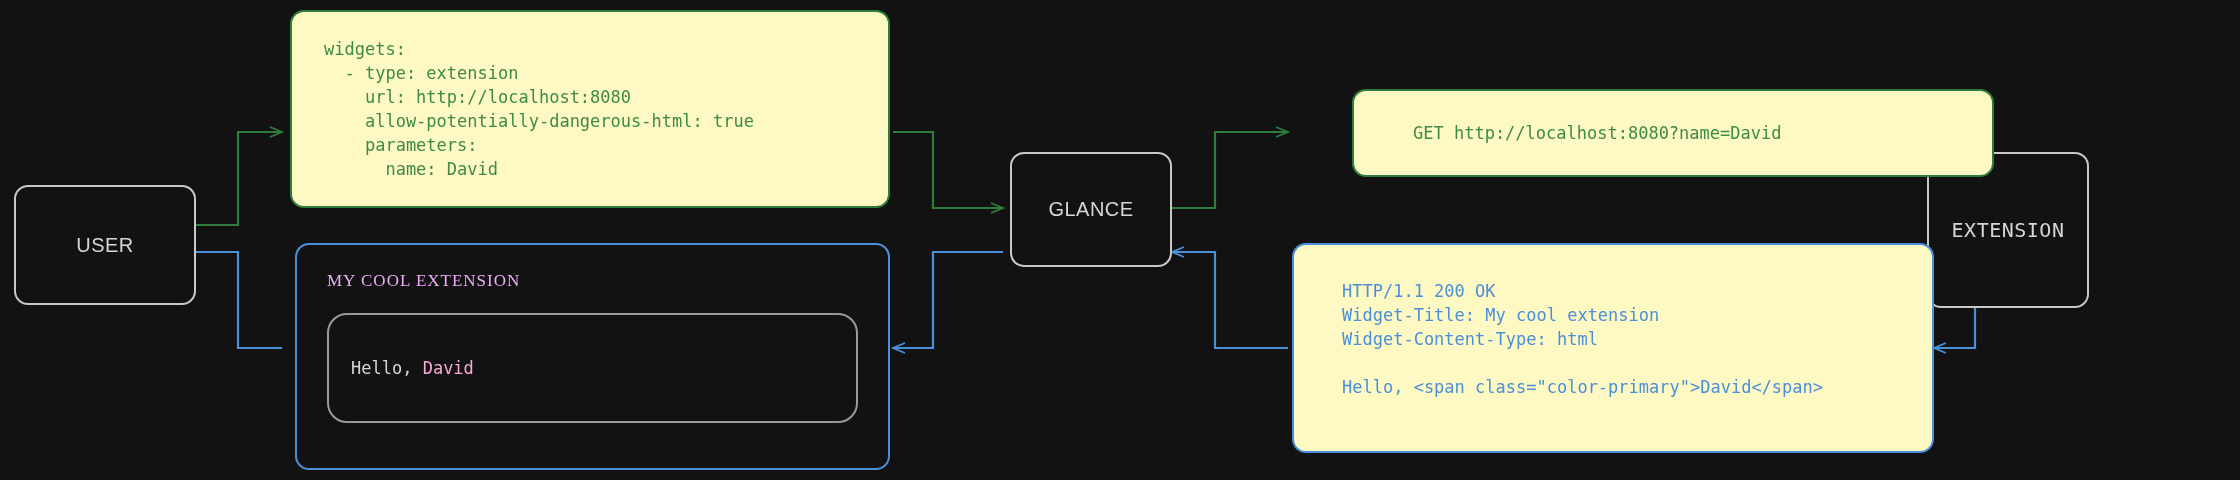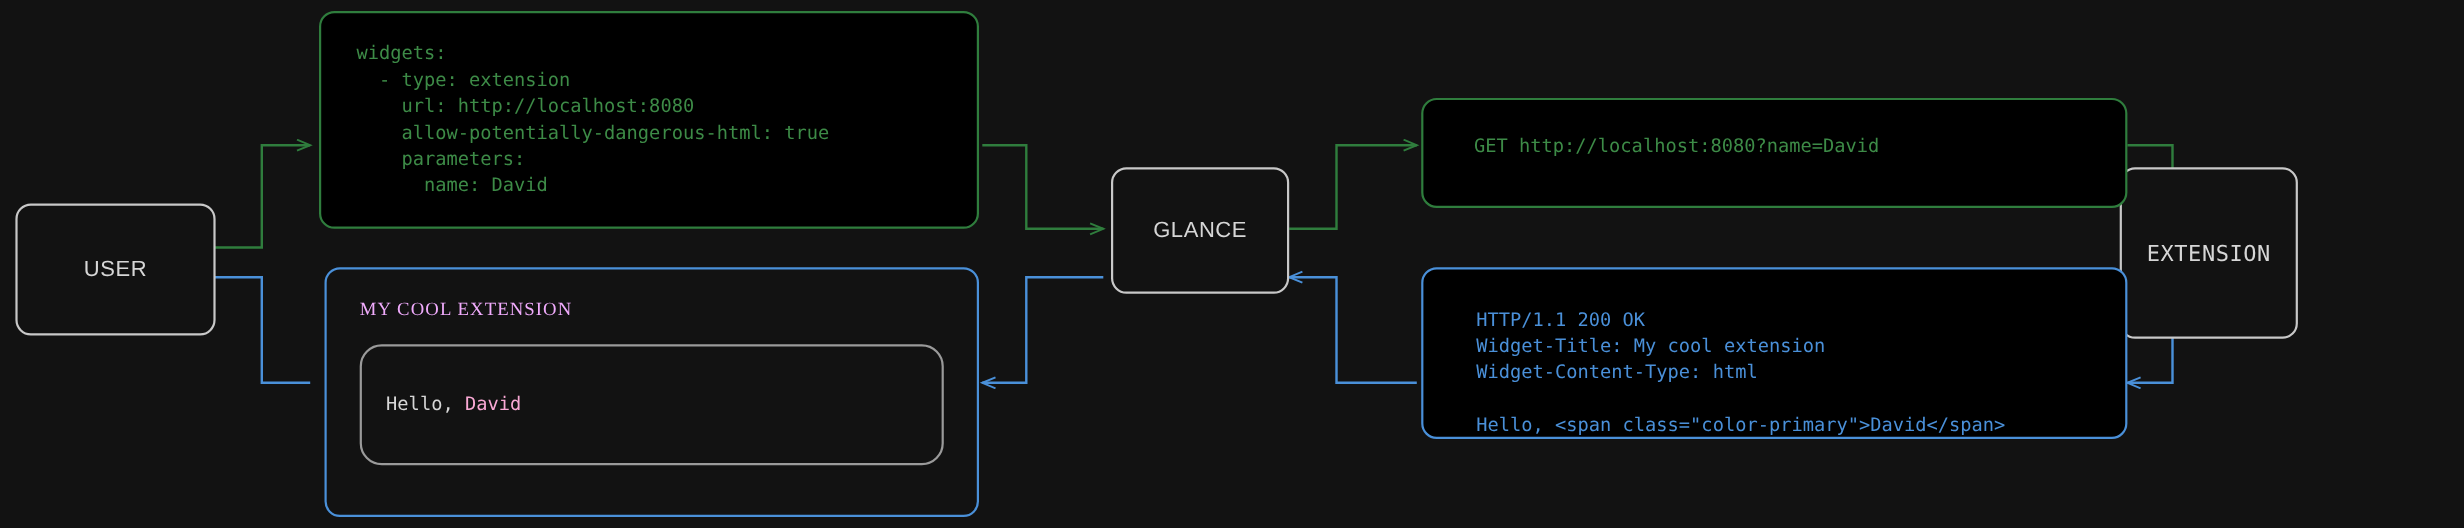--- a/index.html
+++ b/index.html
@@ -49,7 +49,7 @@
     position: absolute;
     box-sizing: border-box;
     border-radius: 14px;
-    background: #000000;
+    background: #fef9c3;
     border: 2px solid #2f7d3d;
   }
   .codebox.blue { border-color: #4a90d9; }

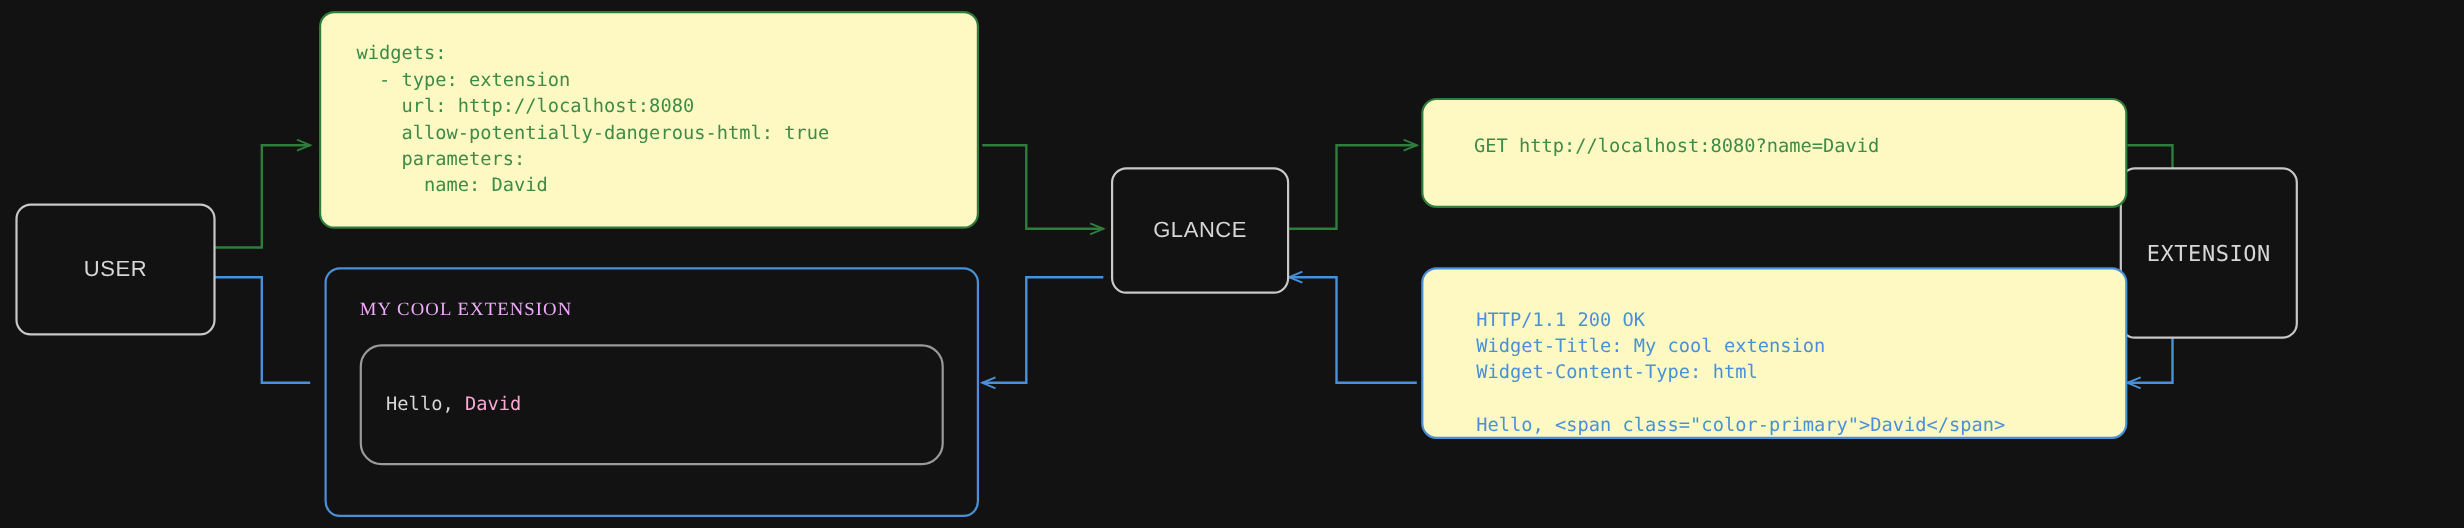--- a/index.html
+++ b/index.html
@@ -145,7 +145,7 @@
       name: David</pre>
   </div>
 
-  <div class="codebox" style="left:1292px; top:89px; width:642px; height:100px; padding:30px 0 0 46px;">
+  <div class="codebox" style="left:1352px; top:89px; width:642px; height:88px; padding:30px 0 0 59px;">
     <pre>GET http://localhost:8080?name=David</pre>
   </div>
 

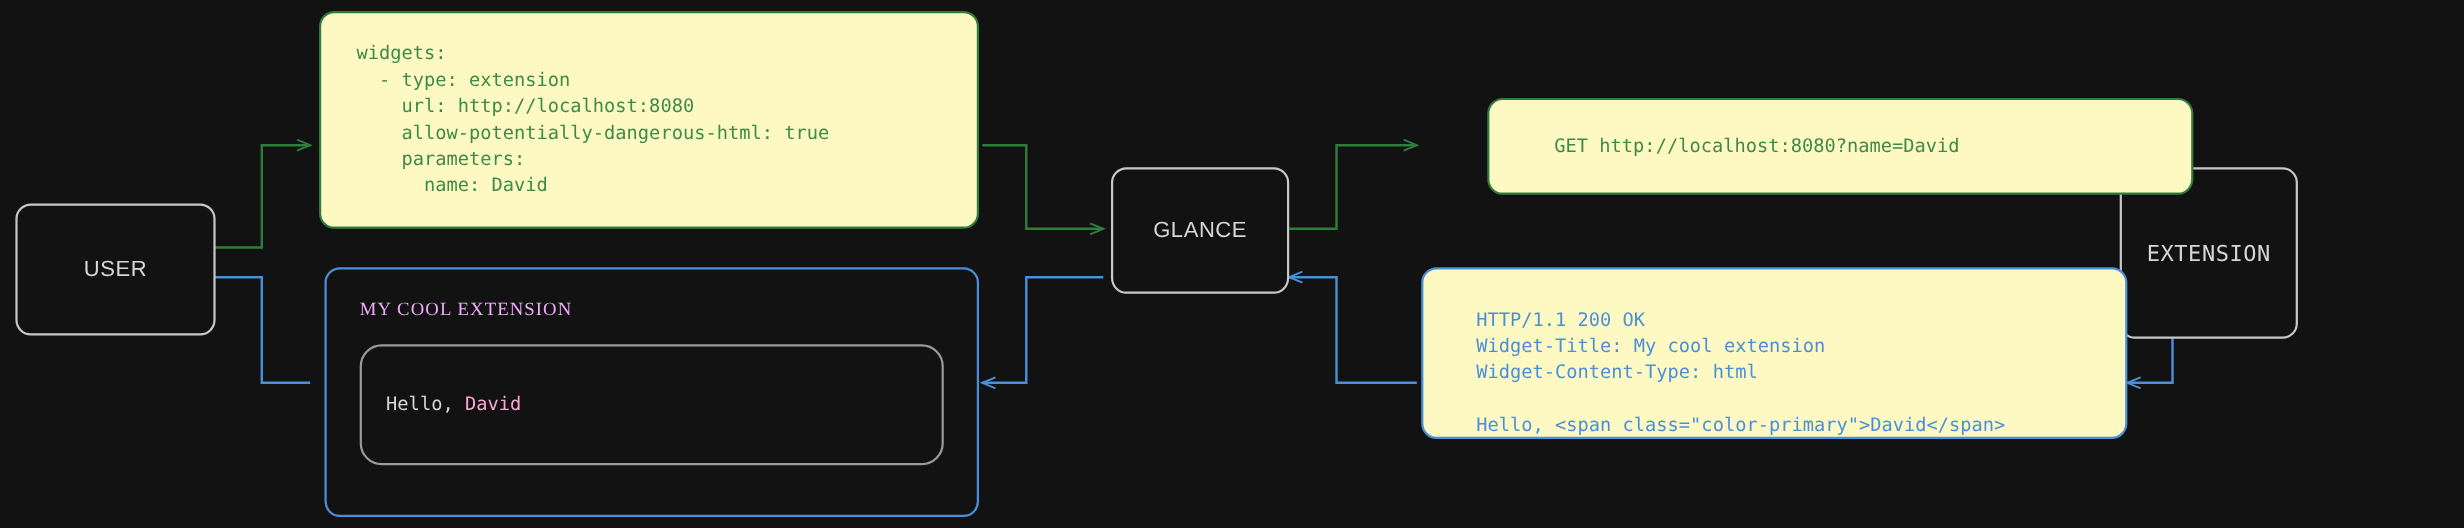--- a/index.html
+++ b/index.html
@@ -149,7 +149,7 @@
     <pre>GET http://localhost:8080?name=David</pre>
   </div>
 
-  <div class="codebox blue" style="left:1292px; top:243px; width:642px; height:156px; padding:34px 0 0 48px;">
+  <div class="codebox blue" style="left:1292px; top:243px; width:642px; height:210px; padding:34px 0 0 48px;">
     <pre>HTTP/1.1 200 OK
 Widget-Title: My cool extension
 Widget-Content-Type: html

